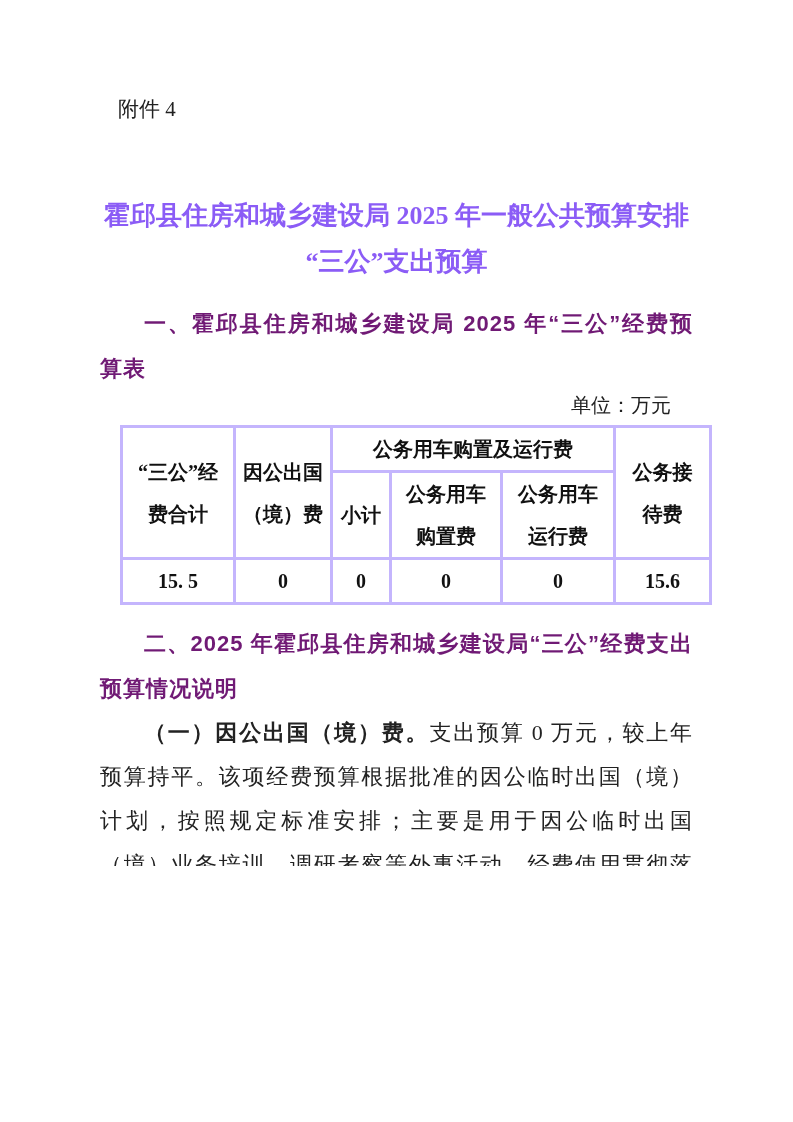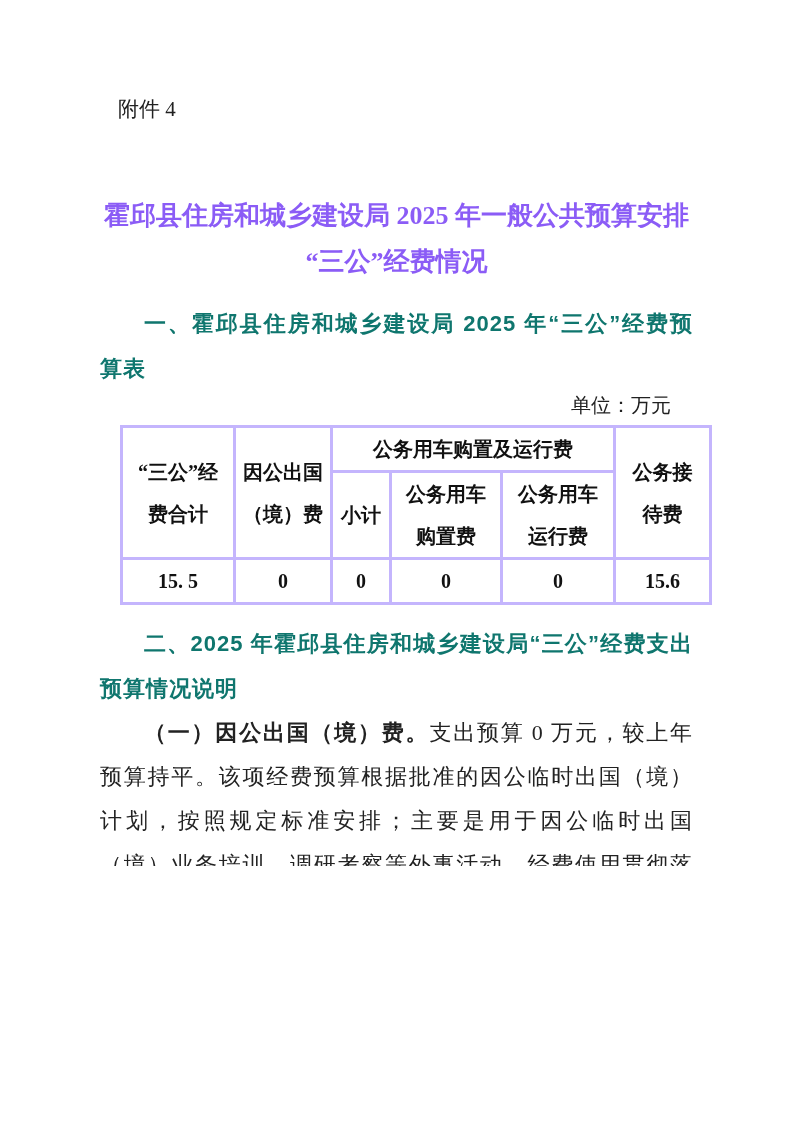--- a/index.html
+++ b/index.html
@@ -93,7 +93,7 @@
 
   <h1 class="doc-title">
     <span class="title-line">霍邱县住房和城乡建设局 2025 年一般公共预算安排</span>
-    <span class="title-line">“三公”经费情况</span>
+    <span class="title-line">“三公”支出预算</span>
   </h1>
 
   <h2 class="sec-heading">一、霍邱县住房和城乡建设局 2025 年“三公”经费预算表</h2>

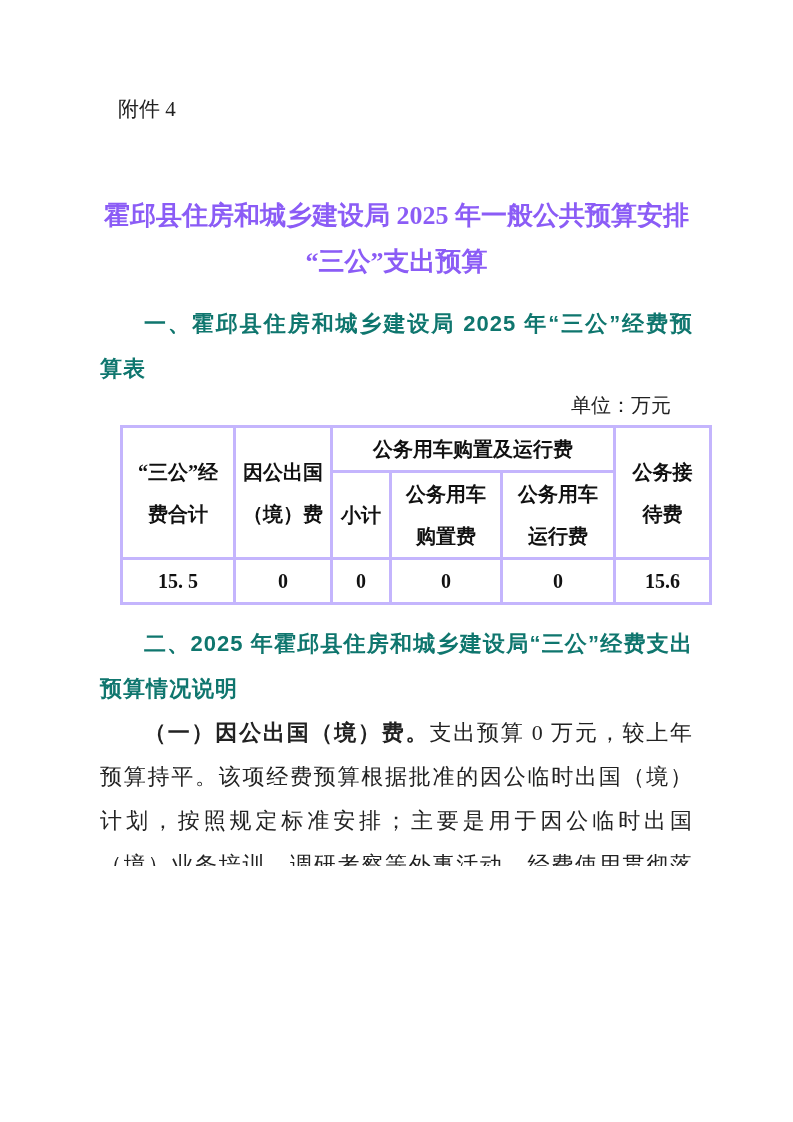--- a/index.html
+++ b/index.html
@@ -36,7 +36,7 @@
     text-indent: 2em;
     text-align: justify;
     letter-spacing: 1px;
-    color: #0f766e;
+    color: #701a75;
     font-family: "Liberation Sans", "DejaVu Sans", sans-serif;
   }
   .unit-label {

